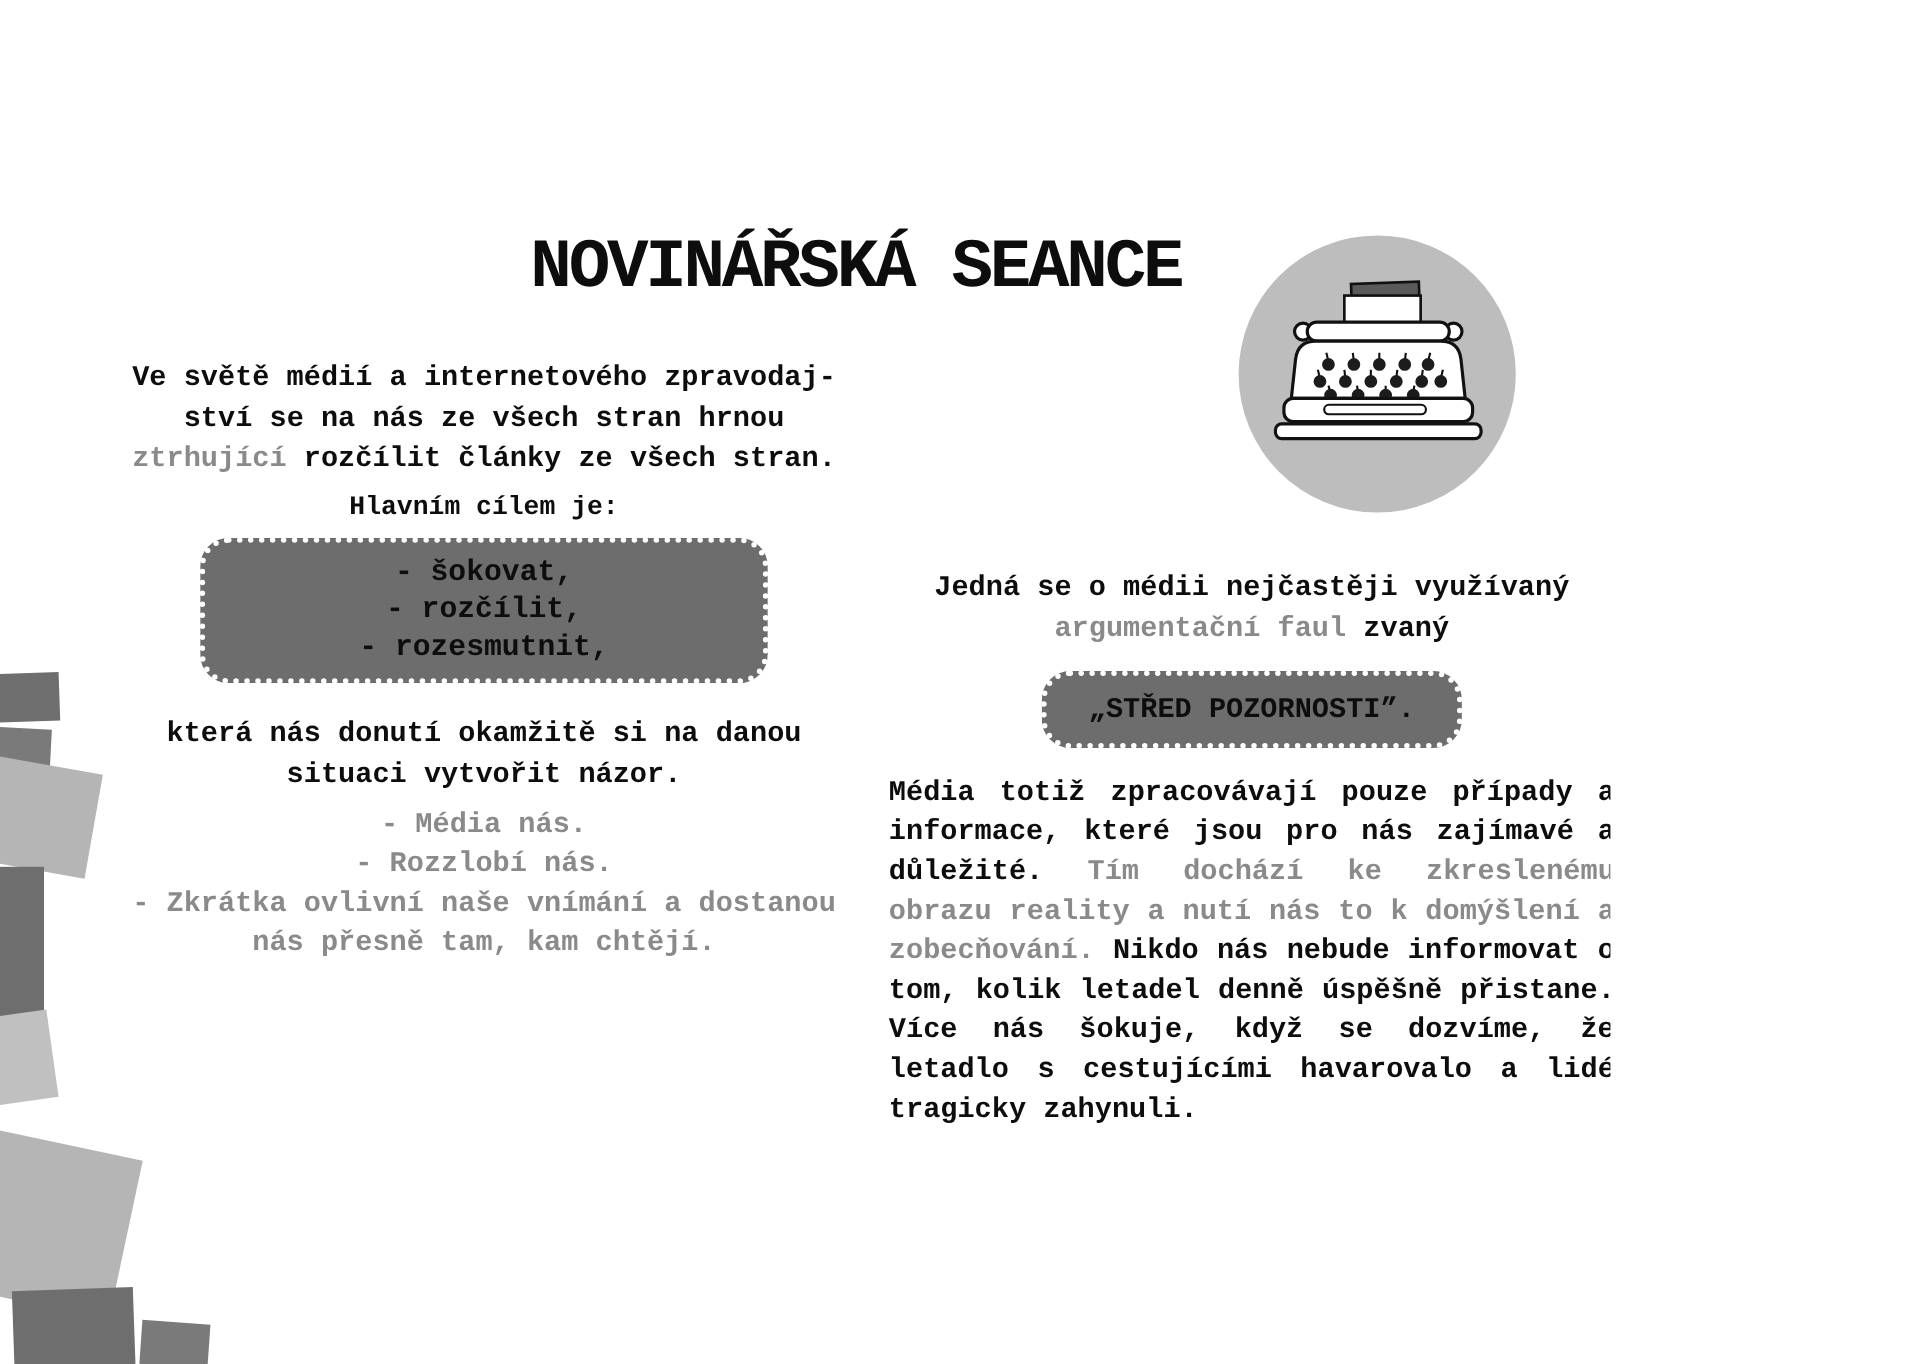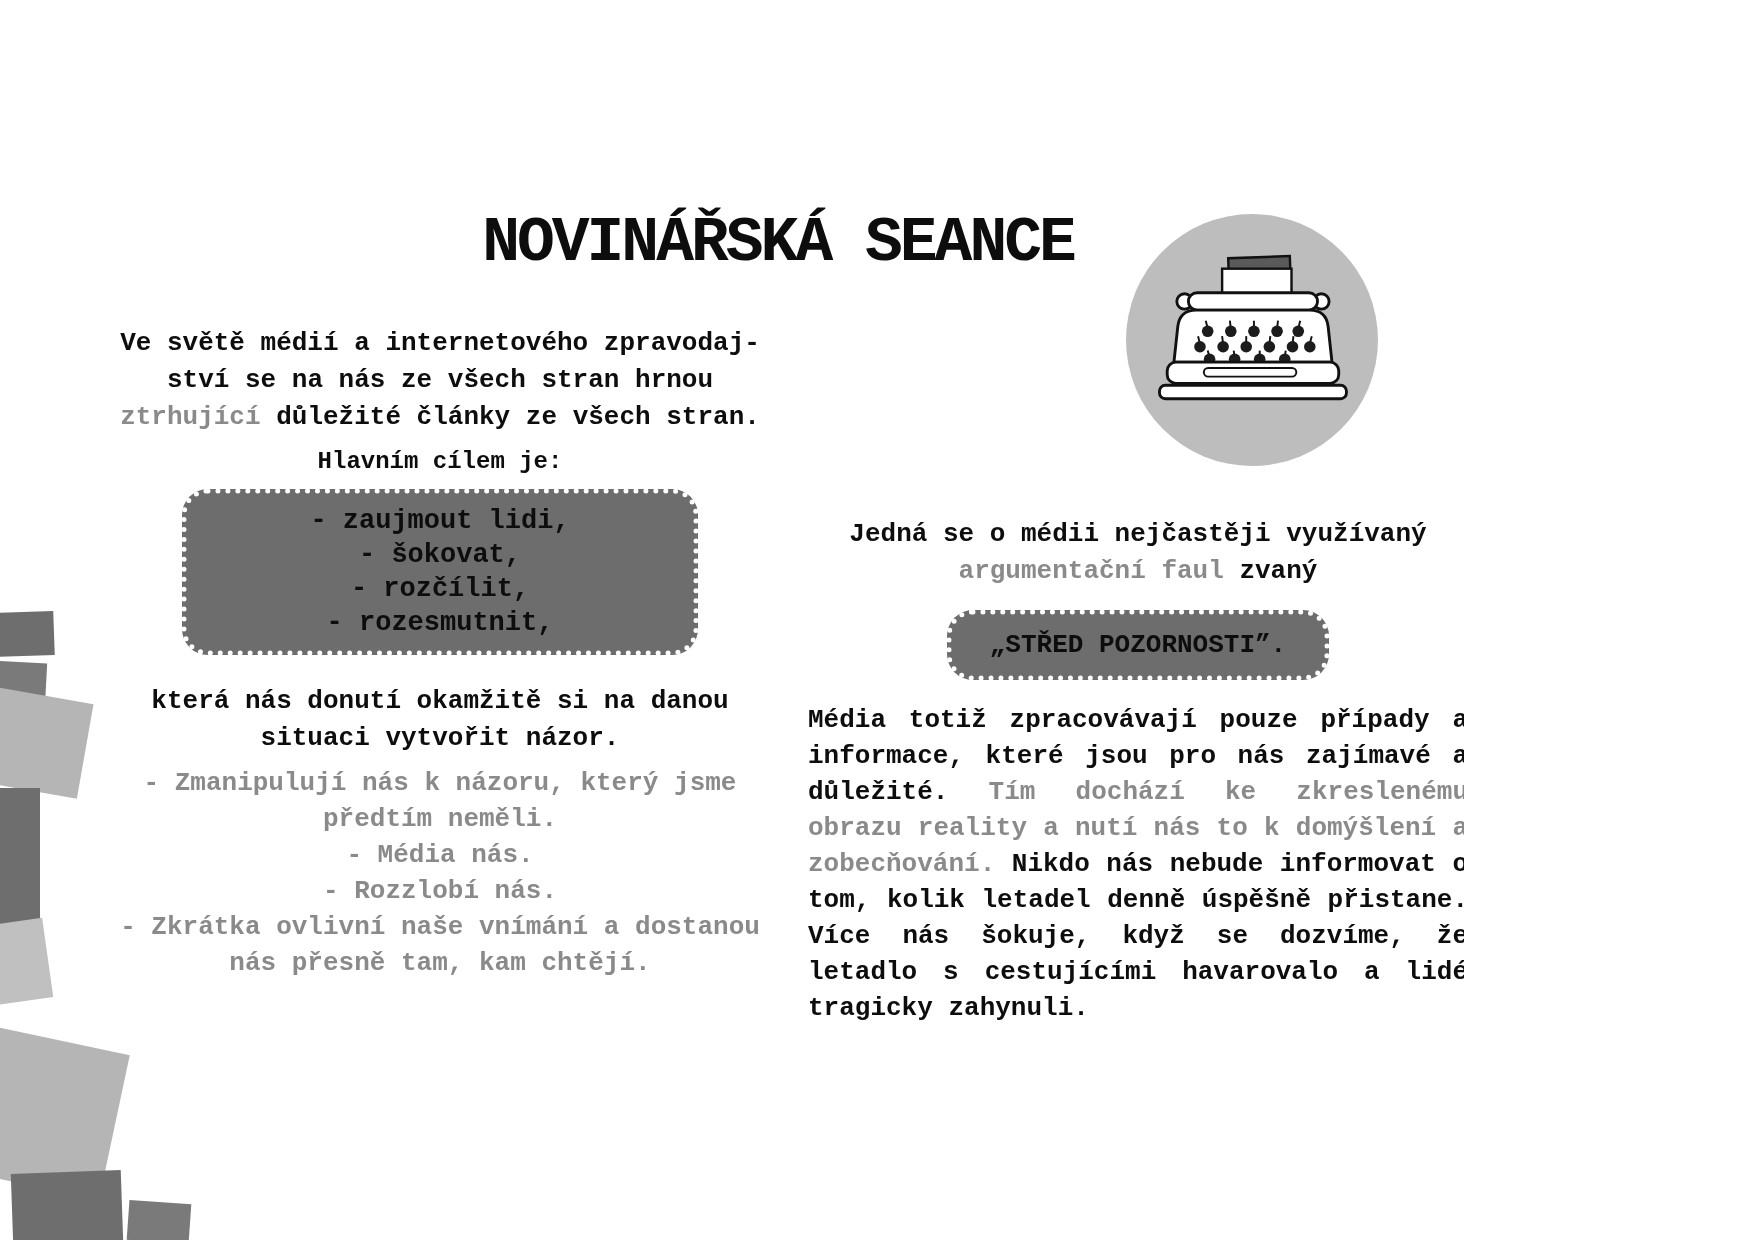--- a/index.html
+++ b/index.html
@@ -166,7 +166,7 @@
   <section class="col-left">
     <p class="intro"><span>Ve světě médií a internetového zpravodaj-</span><br>
       <span>ství se na nás ze všech stran hrnou</span><br>
-      <span class="gray">ztrhující</span><span> důležité články ze všech stran.</span></p>
+      <span class="gray">ztrhující</span><span> rozčílit články ze všech stran.</span></p>
 
     <p class="goal-heading">Hlavním cílem je:</p>
 

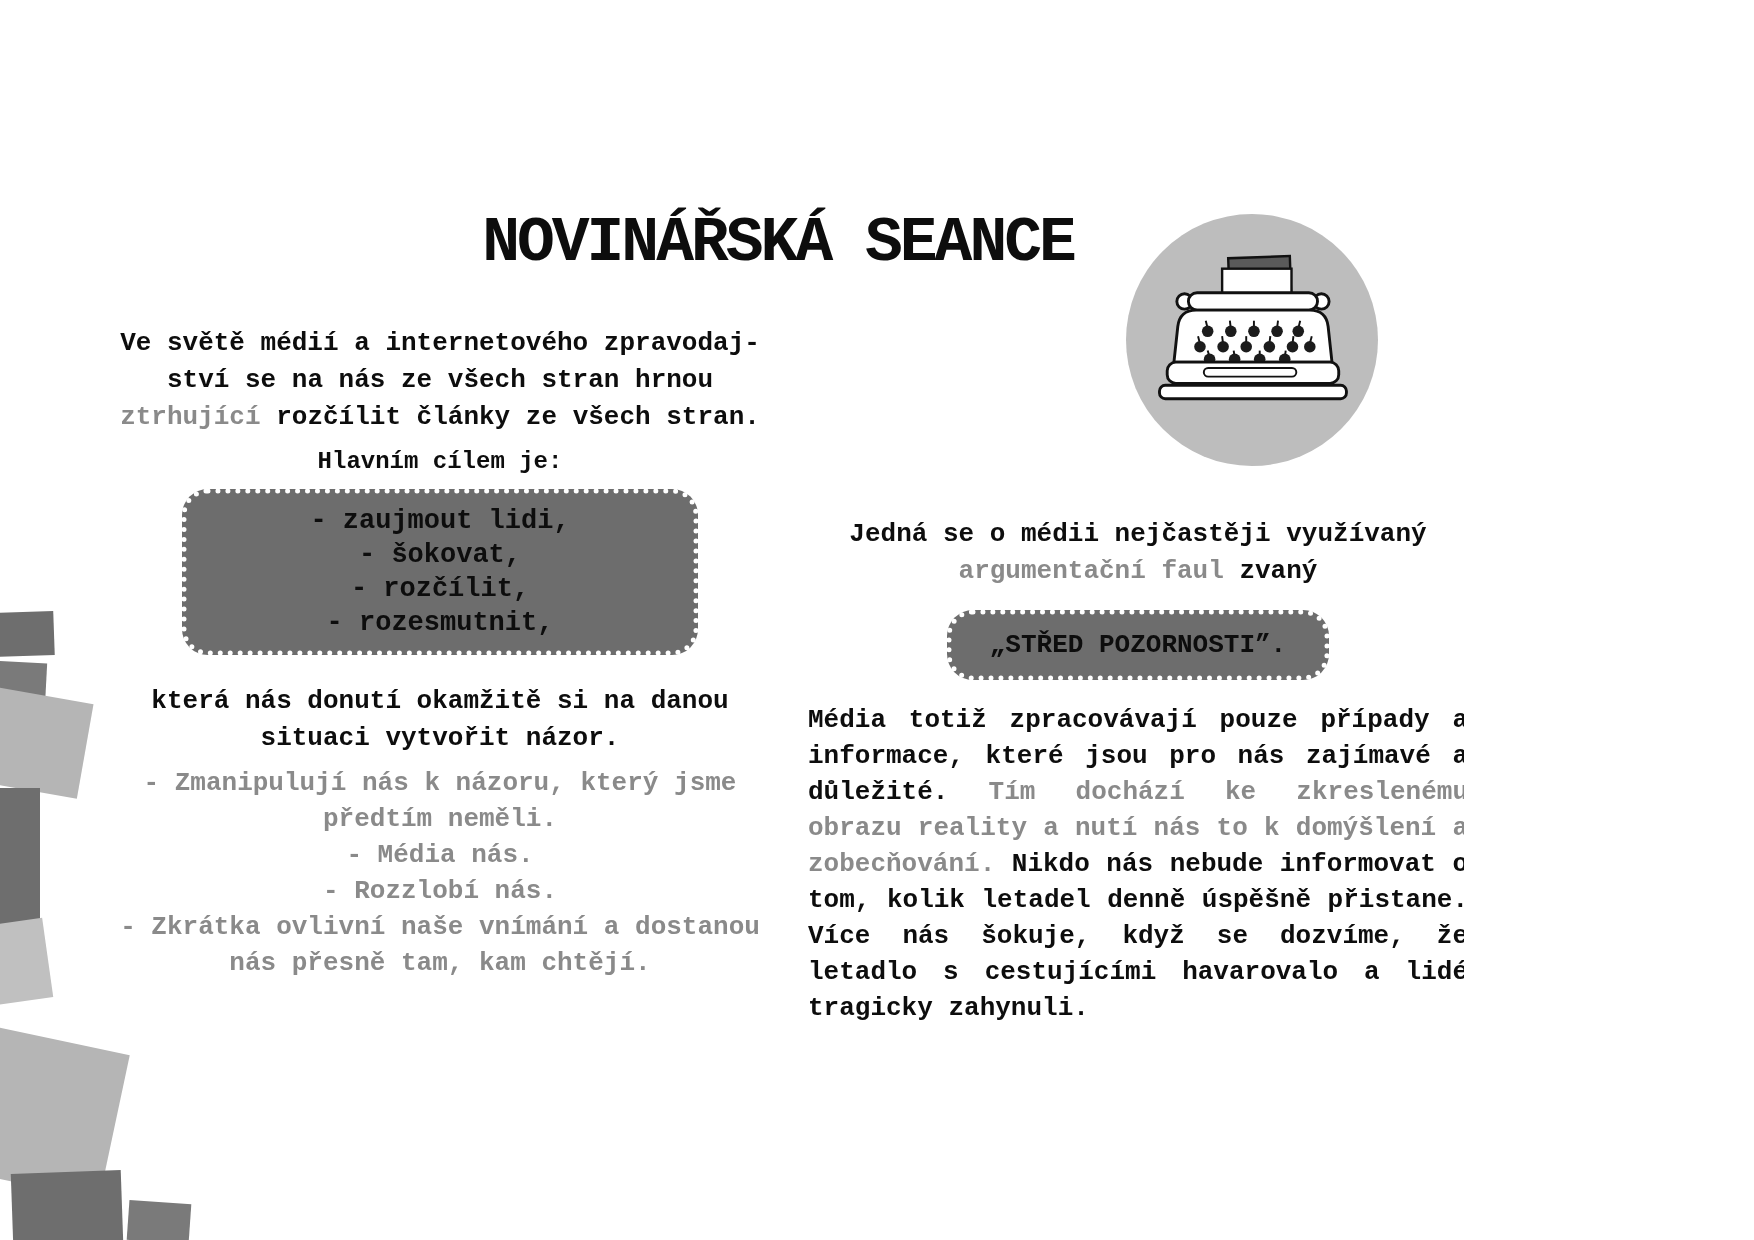--- a/index.html
+++ b/index.html
@@ -171,7 +171,6 @@
     <p class="goal-heading">Hlavním cílem je:</p>
 
     <div class="stamp-box goals">
-      <div>- zaujmout lidi,</div>
       <div>- šokovat,</div>
       <div>- rozčílit,</div>
       <div>- rozesmutnit,</div>

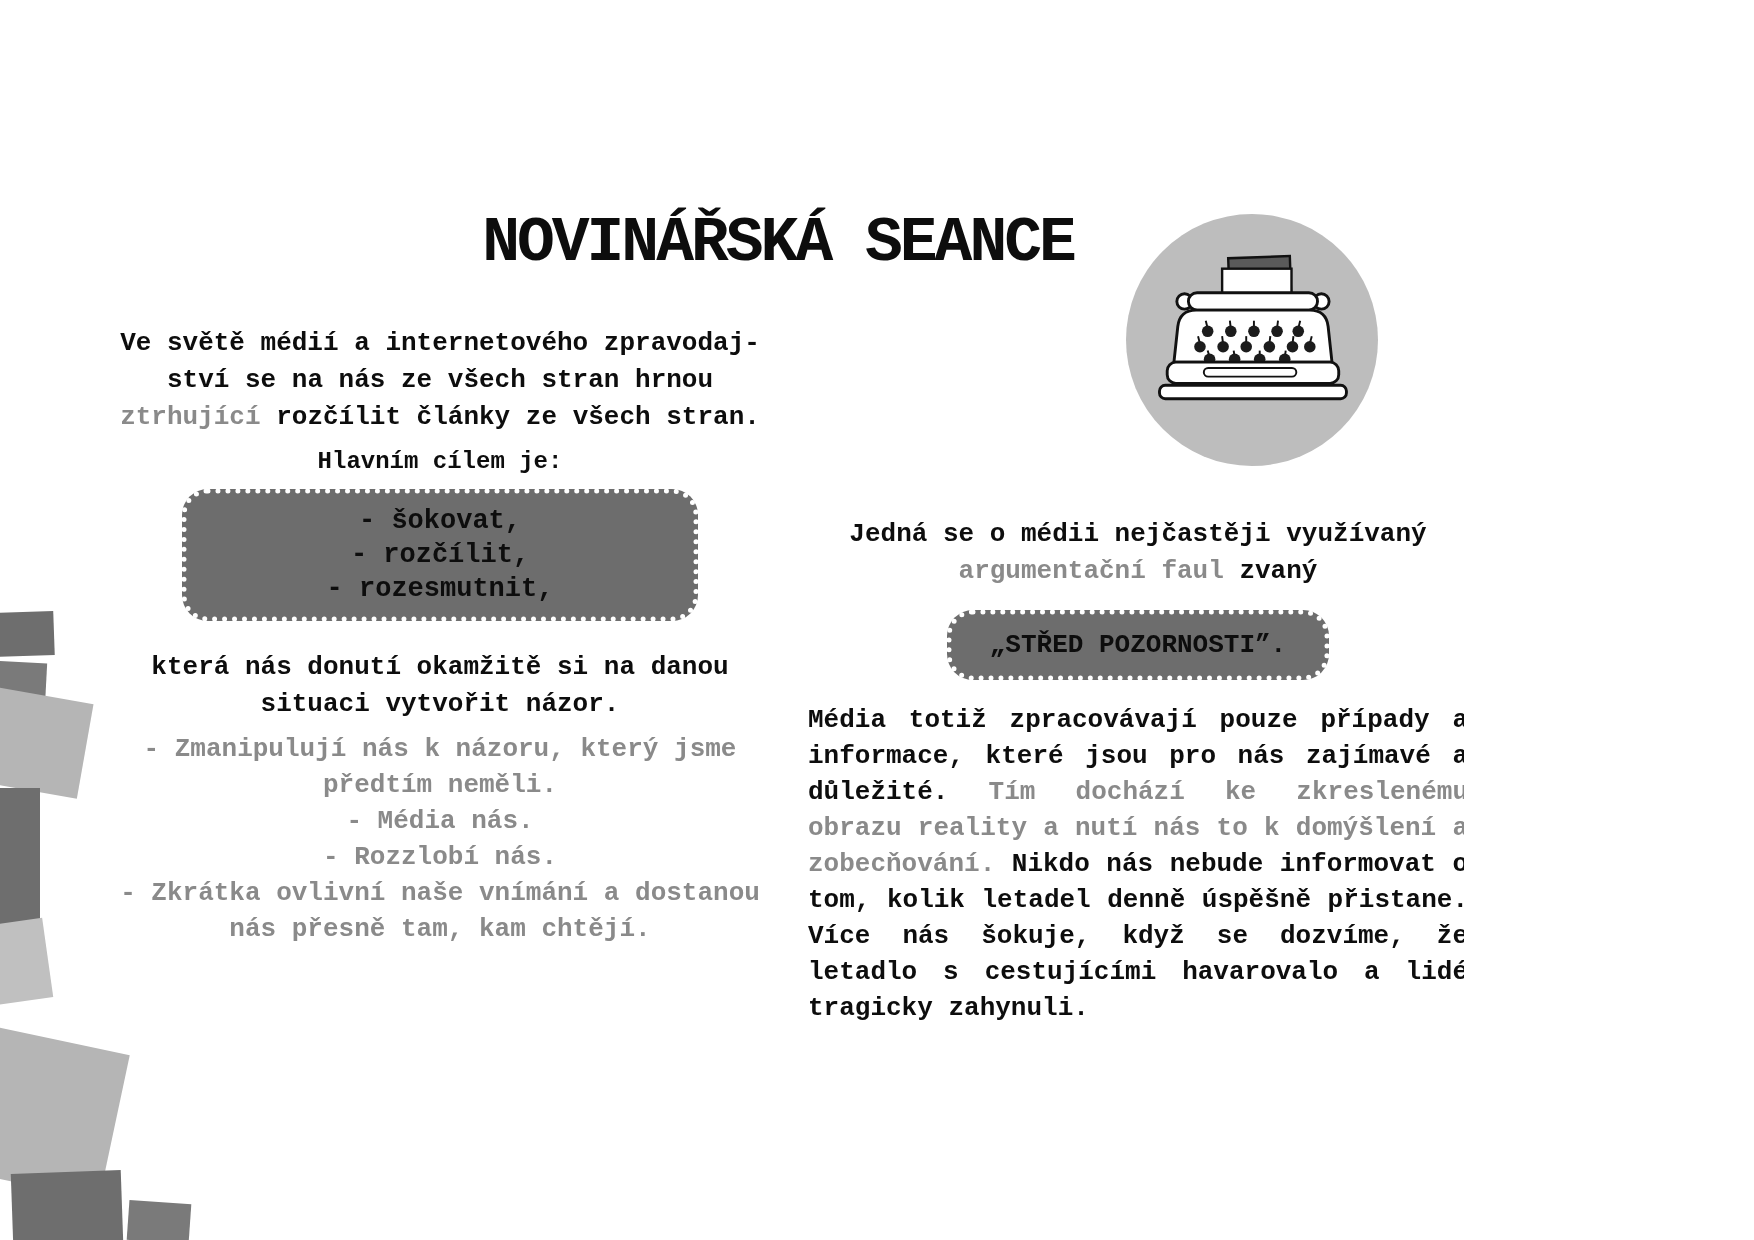--- a/index.html
+++ b/index.html
@@ -179,7 +179,6 @@
     <p class="after-box">která nás donutí okamžitě si na danou situaci vytvořit názor.</p>
 
     <div class="effects gray">
-      <p>- Zmanipulují nás k názoru, který jsme předtím neměli.</p>
       <p>- Média nás.</p>
       <p>- Rozzlobí nás.</p>
       <p>- Zkrátka ovlivní naše vnímání a dostanou nás přesně tam, kam chtějí.</p>

